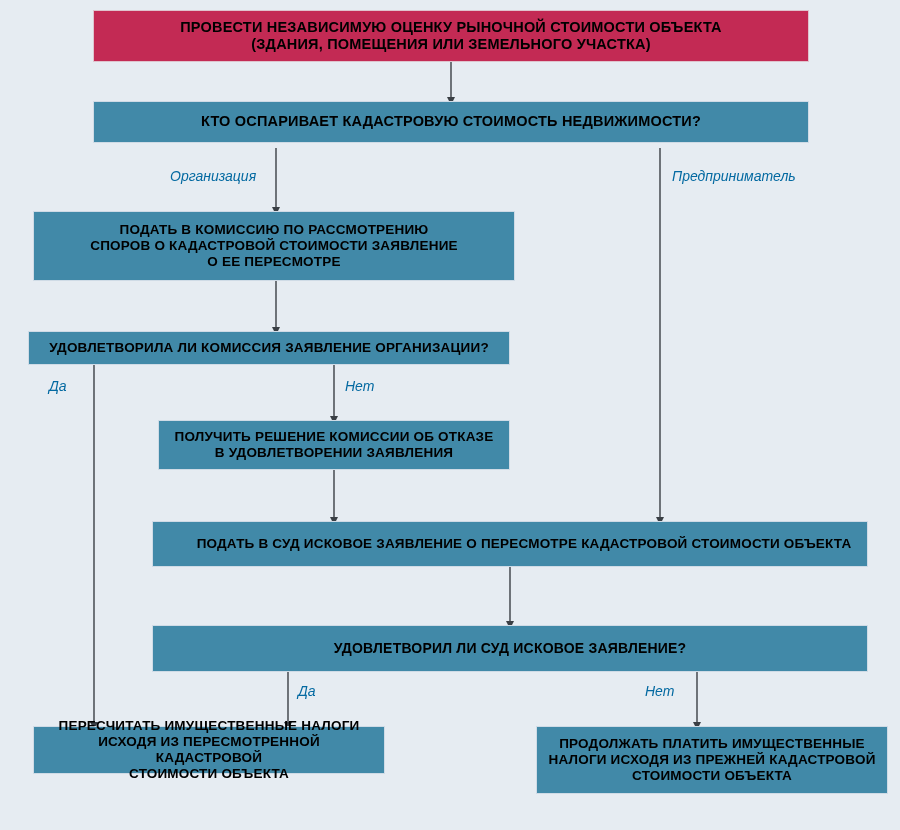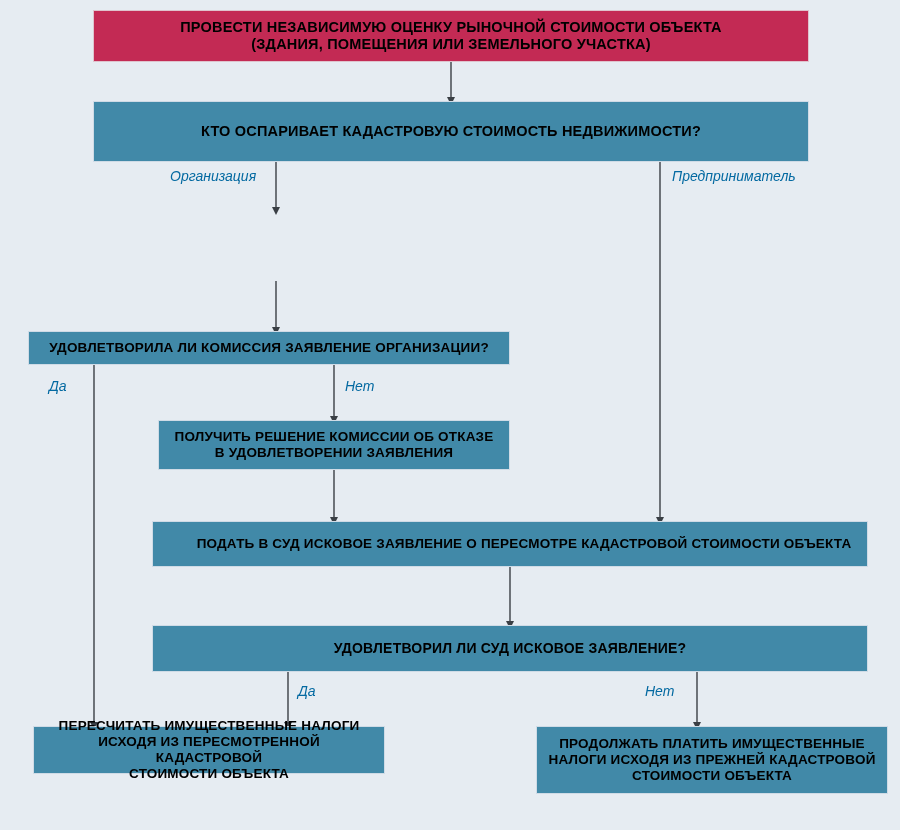--- a/index.html
+++ b/index.html
@@ -80,7 +80,7 @@
 (ЗДАНИЯ, ПОМЕЩЕНИЯ ИЛИ ЗЕМЕЛЬНОГО УЧАСТКА)</span>
   </div>
 
-  <div class="node blue" style="left:93px;top:101px;width:716px;height:61px;font-size:14.5px;">
+  <div class="node blue" style="left:93px;top:101px;width:716px;height:42px;font-size:14.5px;">
     <span class="txt">КТО ОСПАРИВАЕТ КАДАСТРОВУЮ СТОИМОСТЬ НЕДВИЖИМОСТИ?</span>
   </div>
 

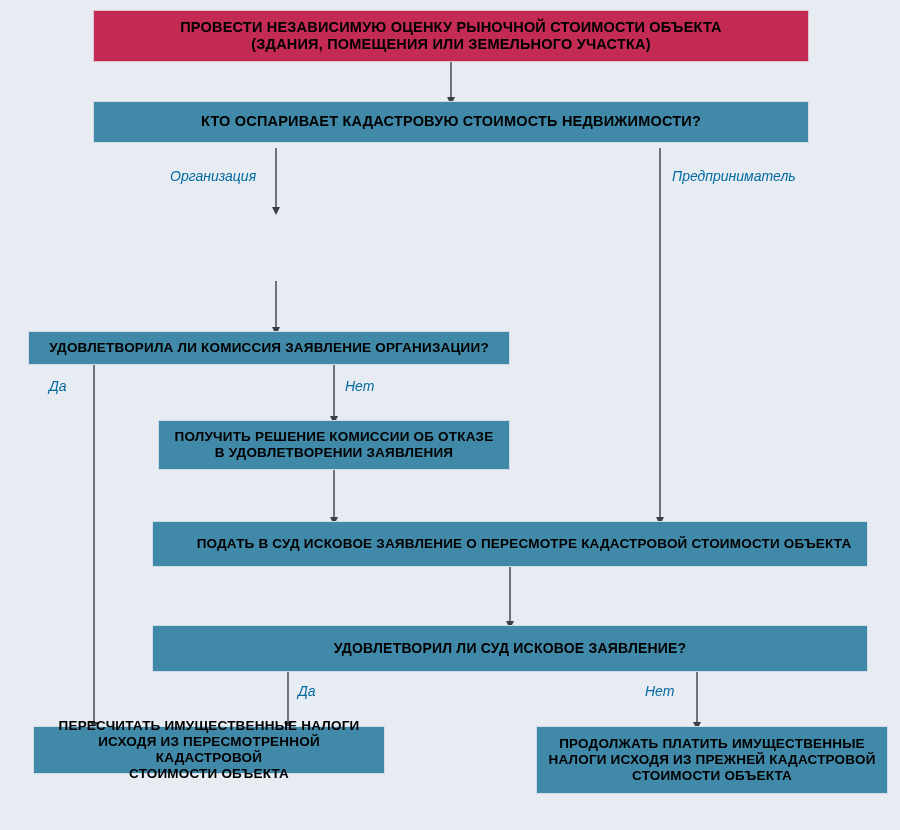--- a/index.html
+++ b/index.html
@@ -84,6 +84,11 @@
     <span class="txt">КТО ОСПАРИВАЕТ КАДАСТРОВУЮ СТОИМОСТЬ НЕДВИЖИМОСТИ?</span>
   </div>
 
+  <div class="node blue" style="left:33px;top:211px;width:482px;height:70px;font-size:13.5px;">
+    <span class="txt">ПОДАТЬ В КОМИССИЮ ПО РАССМОТРЕНИЮ
+СПОРОВ О КАДАСТРОВОЙ СТОИМОСТИ ЗАЯВЛЕНИЕ
+О ЕЕ ПЕРЕСМОТРЕ</span>
+  </div>
 
   <div class="node blue" style="left:28px;top:331px;width:482px;height:34px;font-size:13.5px;">
     <span class="txt">УДОВЛЕТВОРИЛА ЛИ КОМИССИЯ ЗАЯВЛЕНИЕ ОРГАНИЗАЦИИ?</span>

